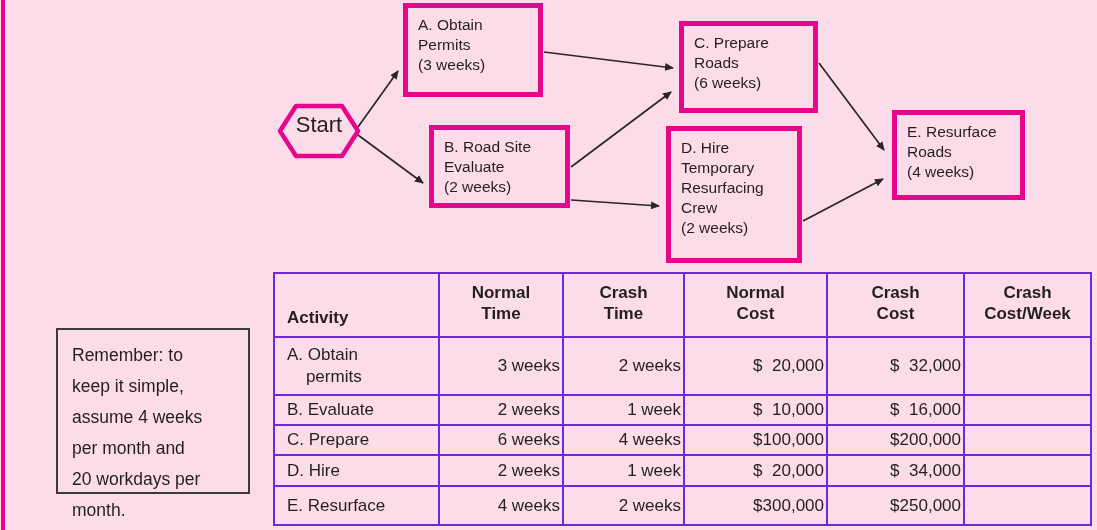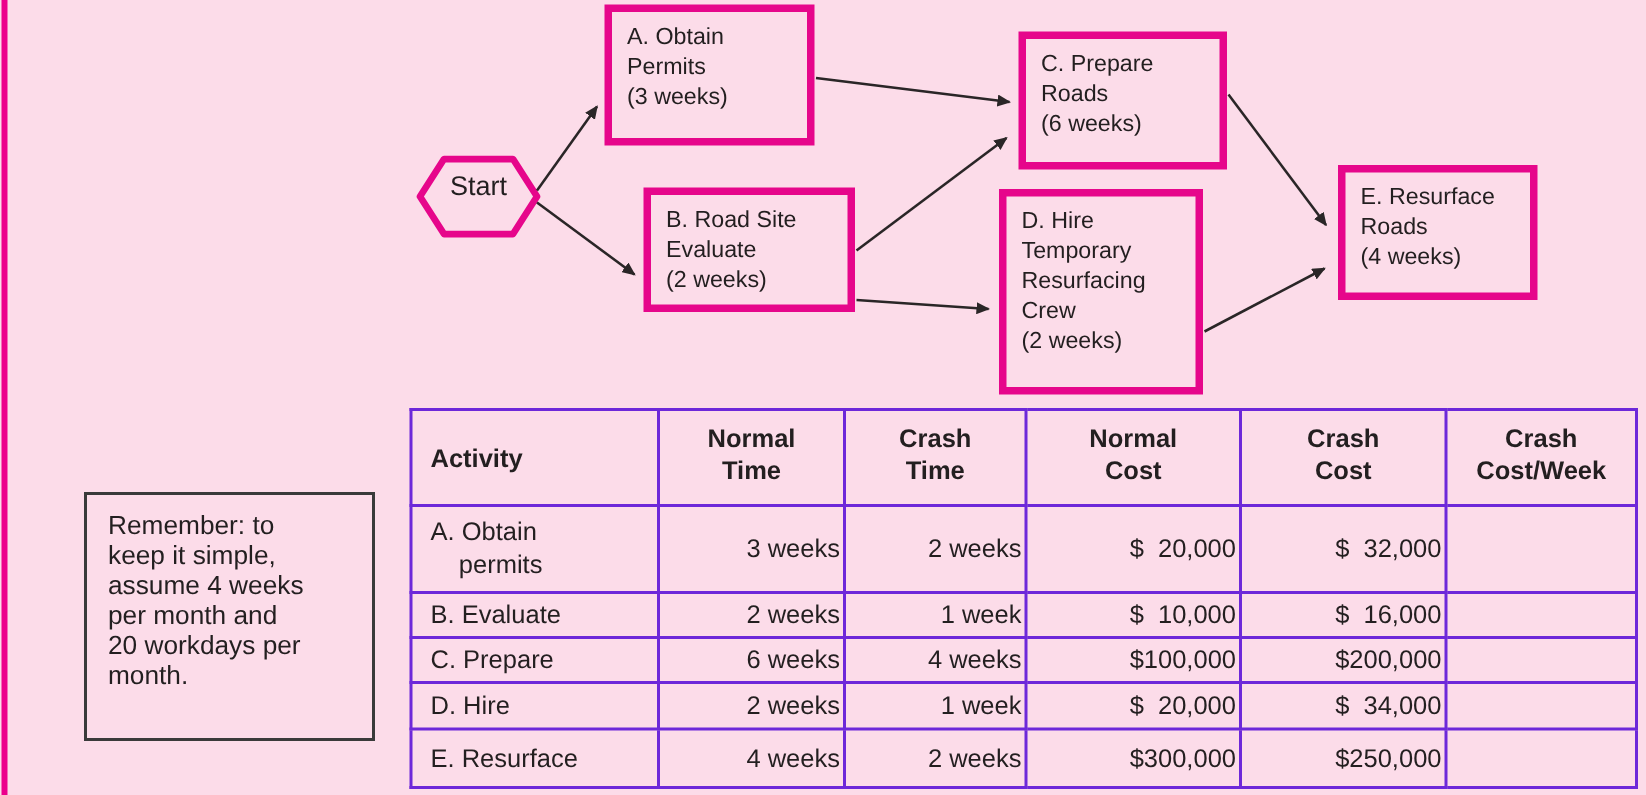--- a/index.html
+++ b/index.html
@@ -40,7 +40,7 @@
   .start-label {
     position: absolute; left: 280px; top: 105px; width: 78px; height: 39px;
     display: flex; align-items: center; justify-content: center;
-    font-size: 18px;
+    font-size: 22px;
   }
 
   .note-box {

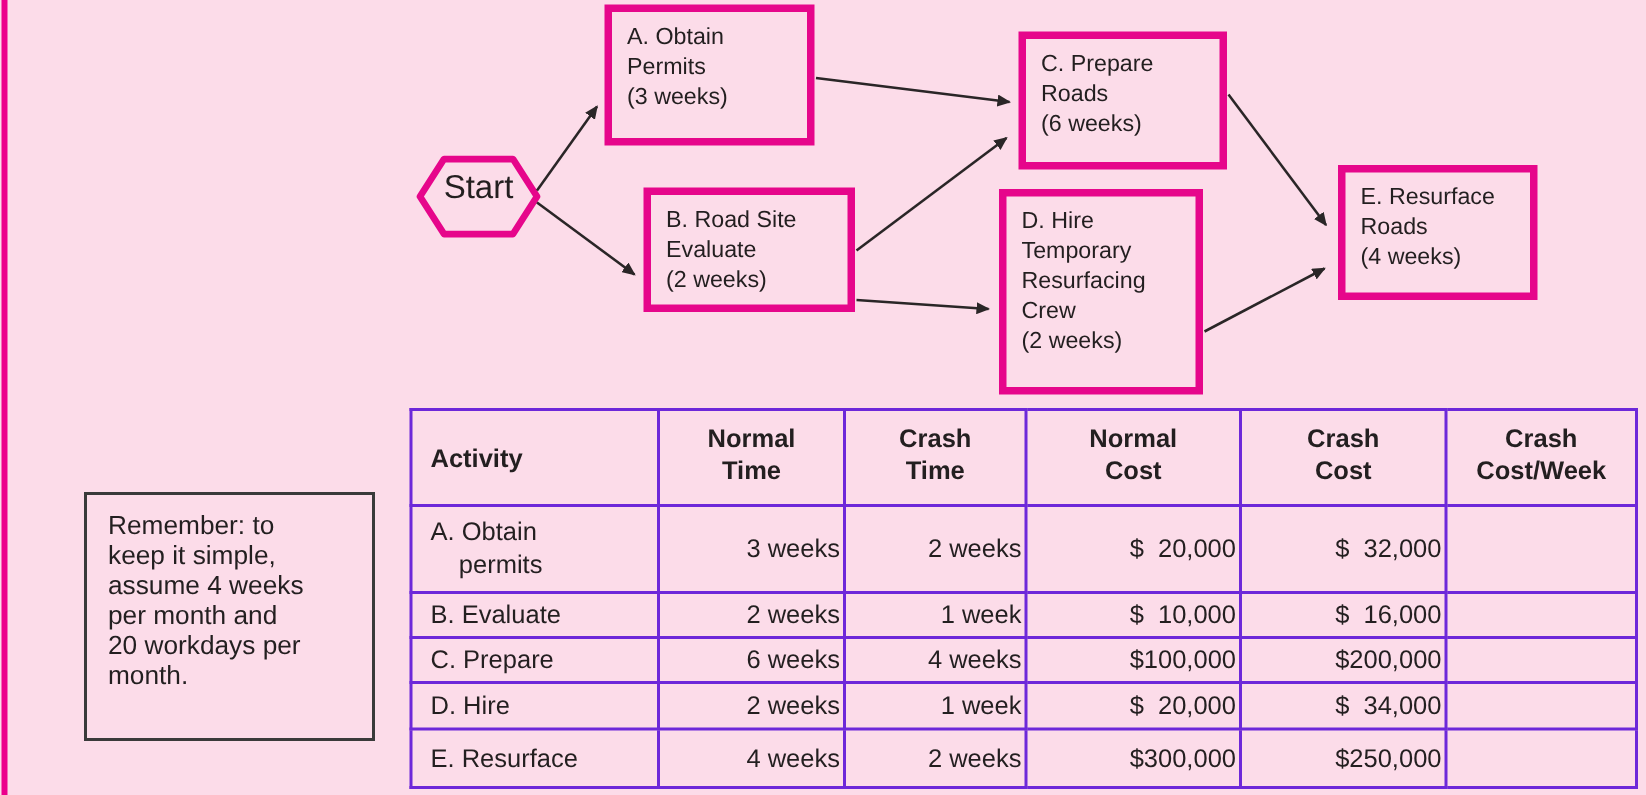--- a/index.html
+++ b/index.html
@@ -76,7 +76,7 @@
     text-align: left;
     vertical-align: bottom;
     padding-left: 12px;
-    padding-bottom: 20px;
+    padding-bottom: 8px;
   }
   table.crash td {
     vertical-align: middle;

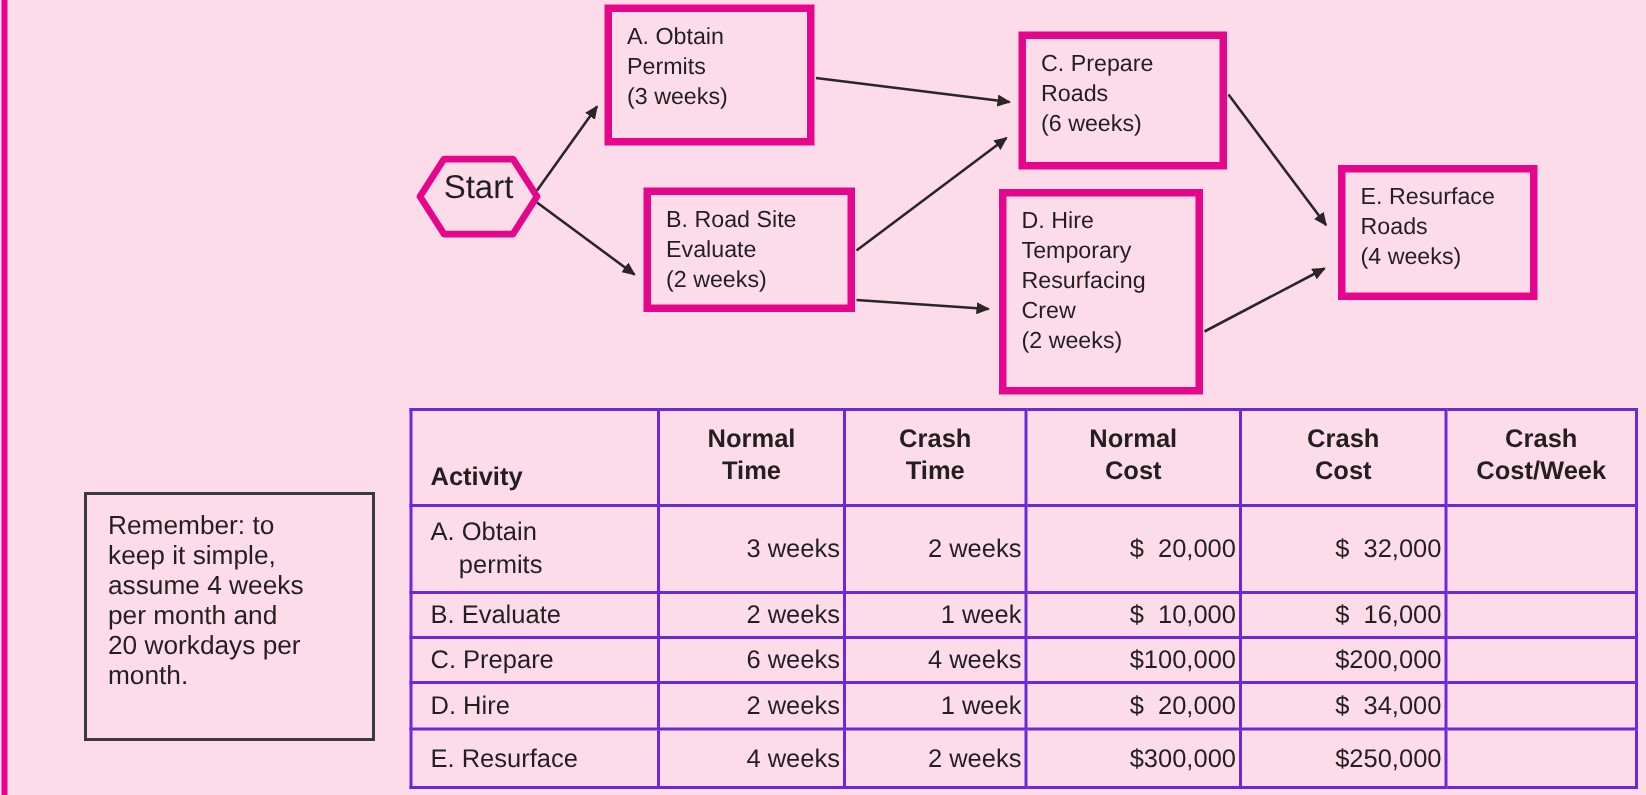--- a/index.html
+++ b/index.html
@@ -49,7 +49,7 @@
     border: 2px solid #3a3a3a;
     padding: 10px 8px 8px 14px;
     font-size: 17.5px;
-    line-height: 20px;
+    line-height: 31px;
     white-space: pre-wrap;
   }
 

